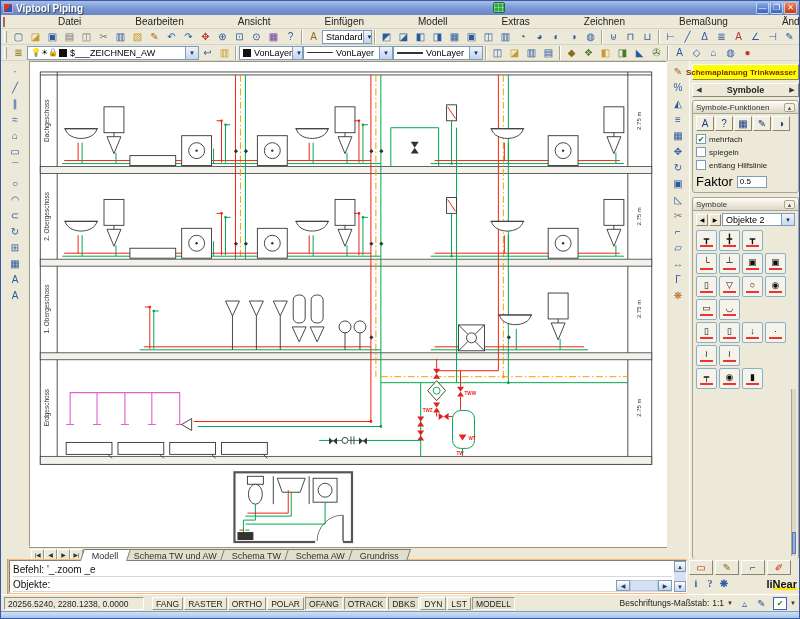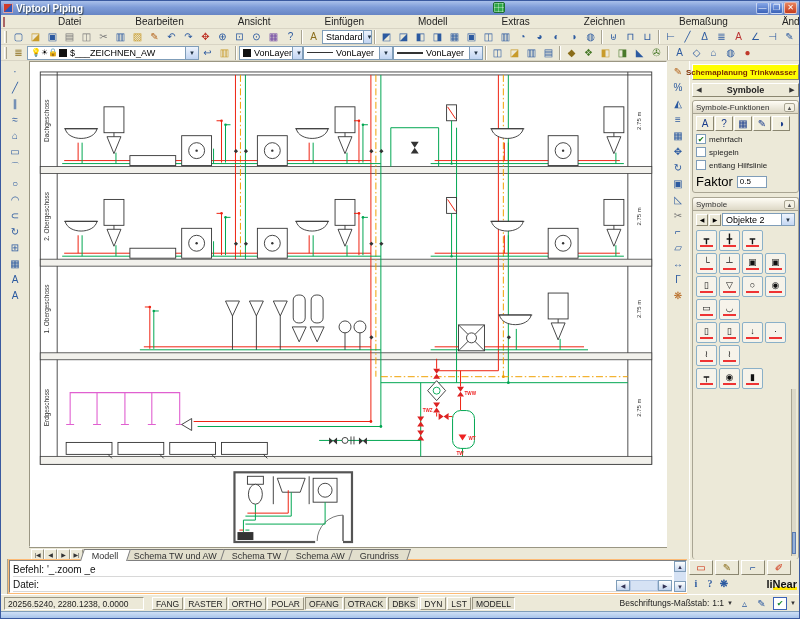--- a/index.html
+++ b/index.html
@@ -744,7 +744,7 @@
     <div class="cmd-grip"></div>
     <div class="cmdwin">
       <div class="cmdline">Befehl: '_.zoom _e</div>
-      <div class="cmdline">Datei:</div>
+      <div class="cmdline">Objekte:</div>
       <div class="vscroll">
         <div class="scrbtn">▲</div>
         <div class="scrbtn">▼</div>

